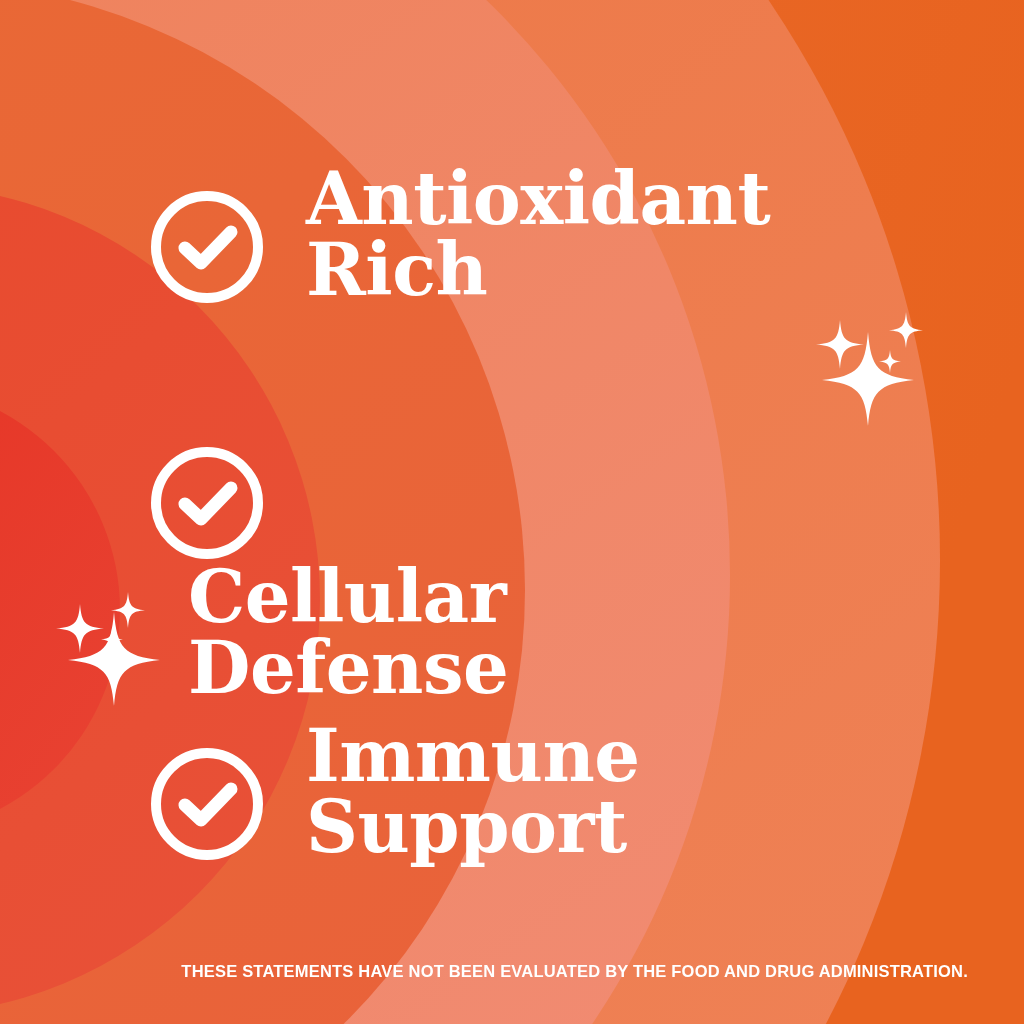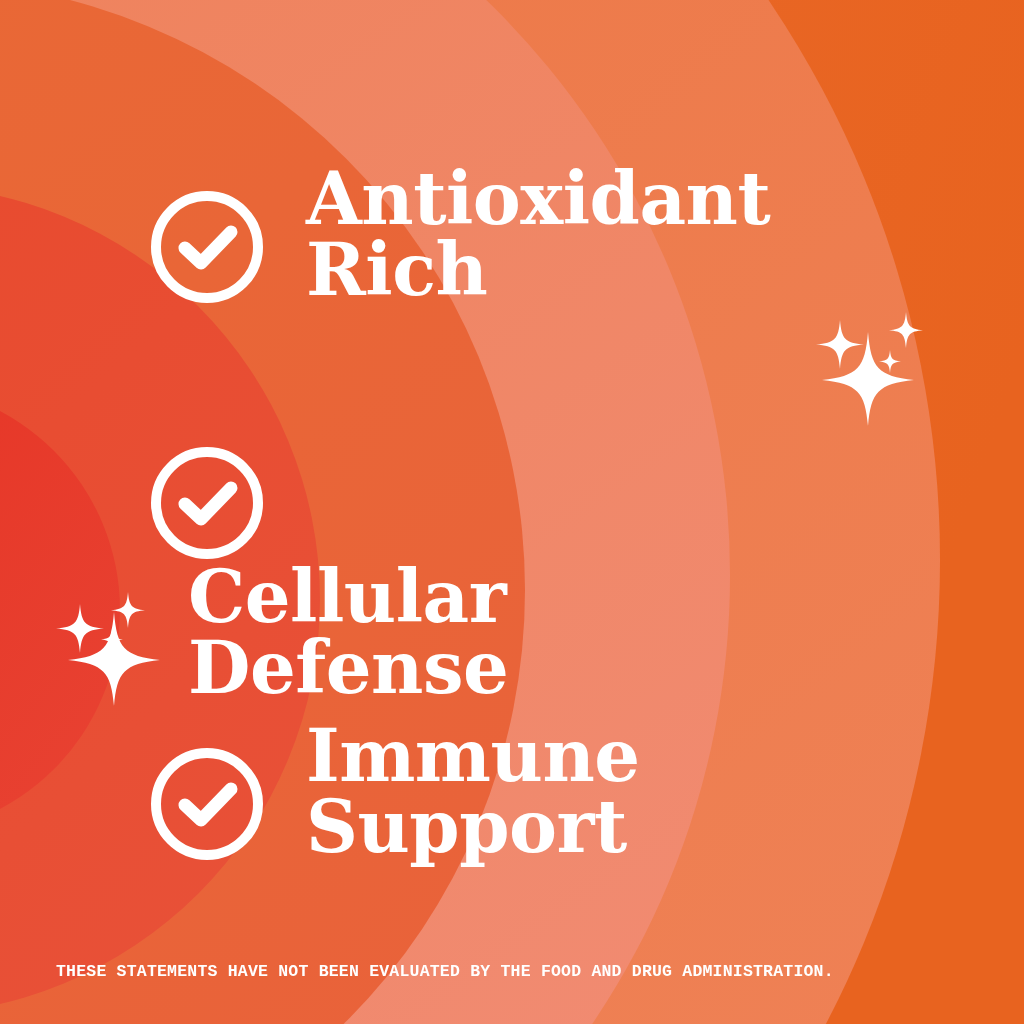--- a/index.html
+++ b/index.html
@@ -78,9 +78,9 @@
     left:0; right:0;
     bottom:40px;
     z-index:3;
-    text-align:left;
+    text-align:right;
     color:#FFFFFF;
-    font-family:Liberation Mono, monospace;
+    font-family:Liberation Sans, sans-serif;
     font-weight:700;
     font-size:16.5px;
     line-height:1.45;

